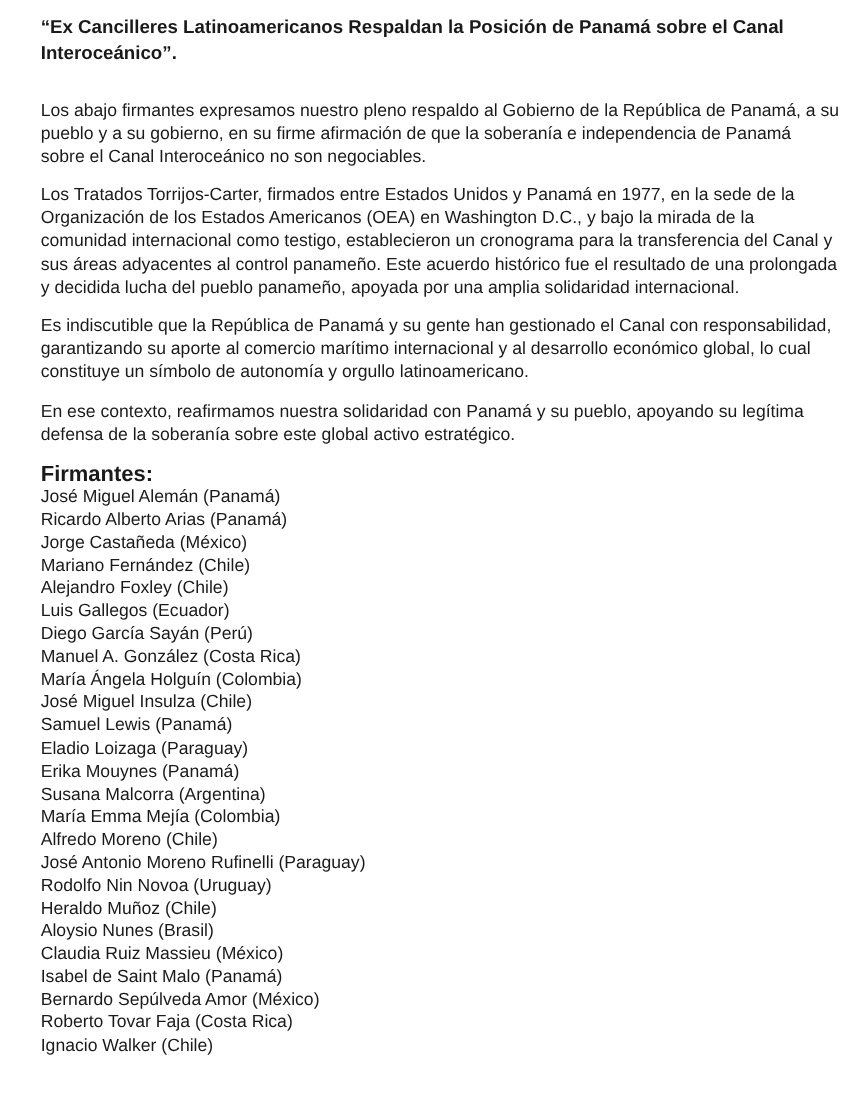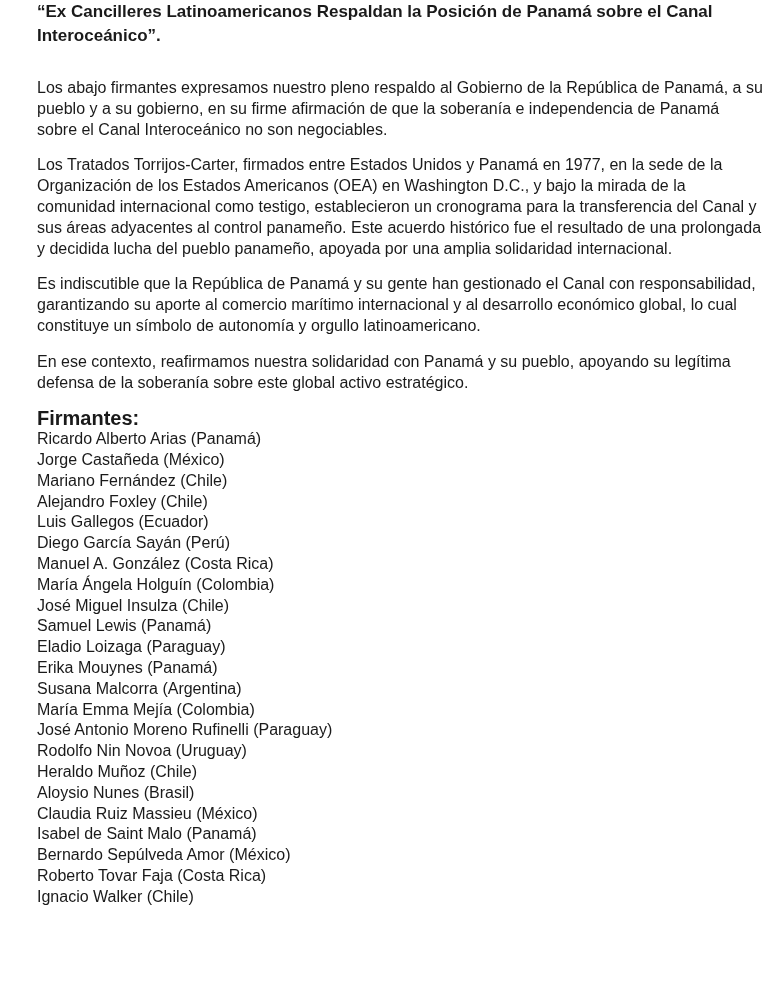--- a/index.html
+++ b/index.html
@@ -14,7 +14,7 @@
     min-height: 1008px;
     box-sizing: border-box;
     background: #ffffff;
-    padding: 0 17px 10px 37px;
+    padding: 13px 17px 10px 37px;
     font-family: "Liberation Sans", "DejaVu Sans", sans-serif;
     color: #1a1a1a;
     -webkit-font-smoothing: antialiased;

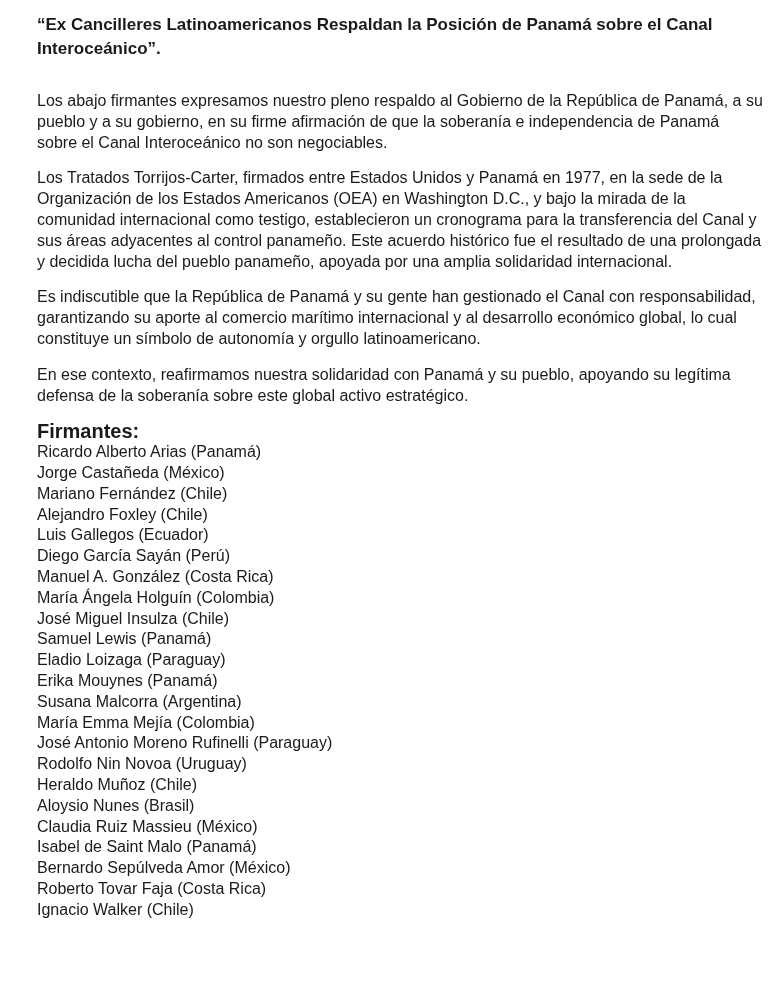--- a/index.html
+++ b/index.html
@@ -59,6 +59,7 @@
   <div>
     <p class="signers-heading">Firmantes:</p>
     <ul class="signers-list">
+      <li>José Miguel Alemán (Panamá)</li>
       <li>Ricardo Alberto Arias (Panamá)</li>
       <li>Jorge Castañeda (México)</li>
       <li>Mariano Fernández (Chile)</li>

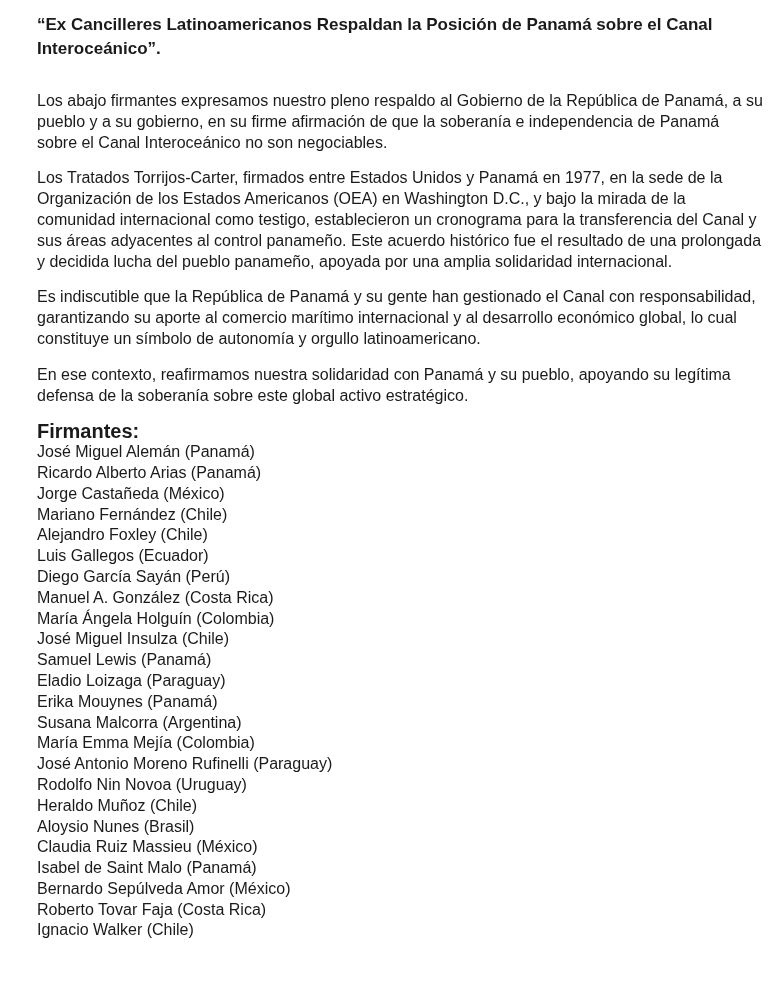--- a/index.html
+++ b/index.html
@@ -74,6 +74,7 @@
       <li>Erika Mouynes (Panamá)</li>
       <li>Susana Malcorra (Argentina)</li>
       <li>María Emma Mejía (Colombia)</li>
+      <li>Alfredo Moreno (Chile)</li>
       <li>José Antonio Moreno Rufinelli (Paraguay)</li>
       <li>Rodolfo Nin Novoa (Uruguay)</li>
       <li>Heraldo Muñoz (Chile)</li>

